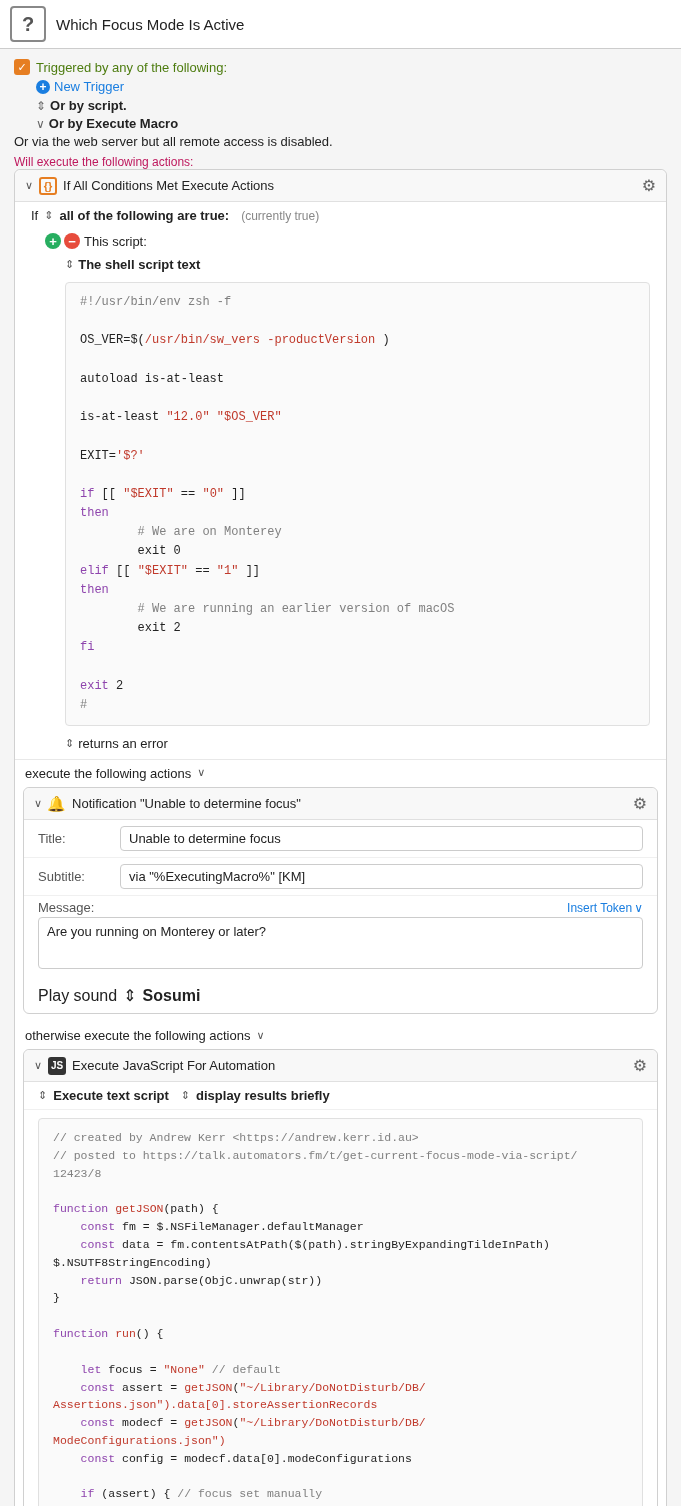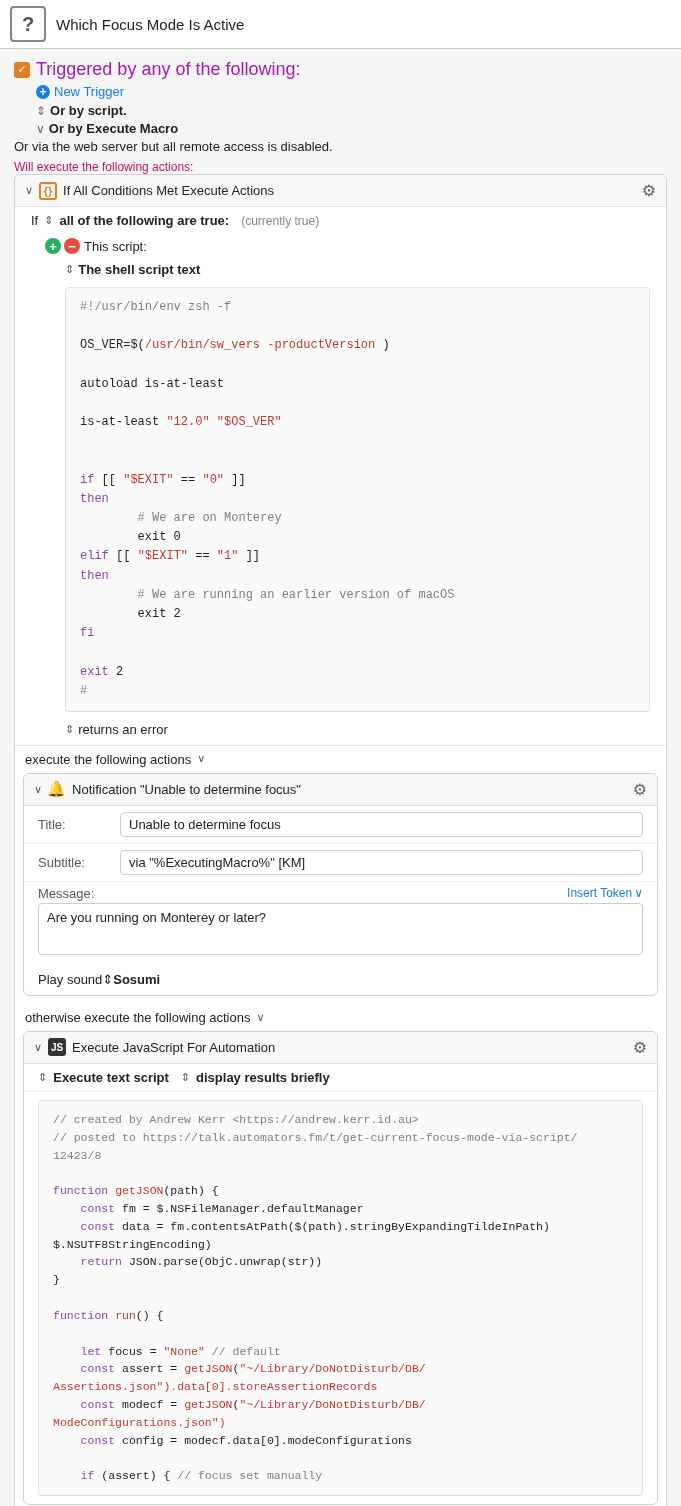--- a/index.html
+++ b/index.html
@@ -63,7 +63,7 @@
       font-size: 11px;
       flex-shrink: 0;
     }
-    .trigger-label { font-size: 18px; color: #a21caf; }
+    .trigger-label { font-size: 13px; color: #4d7c0f; }
 
     .new-trigger-btn {
       display: flex;

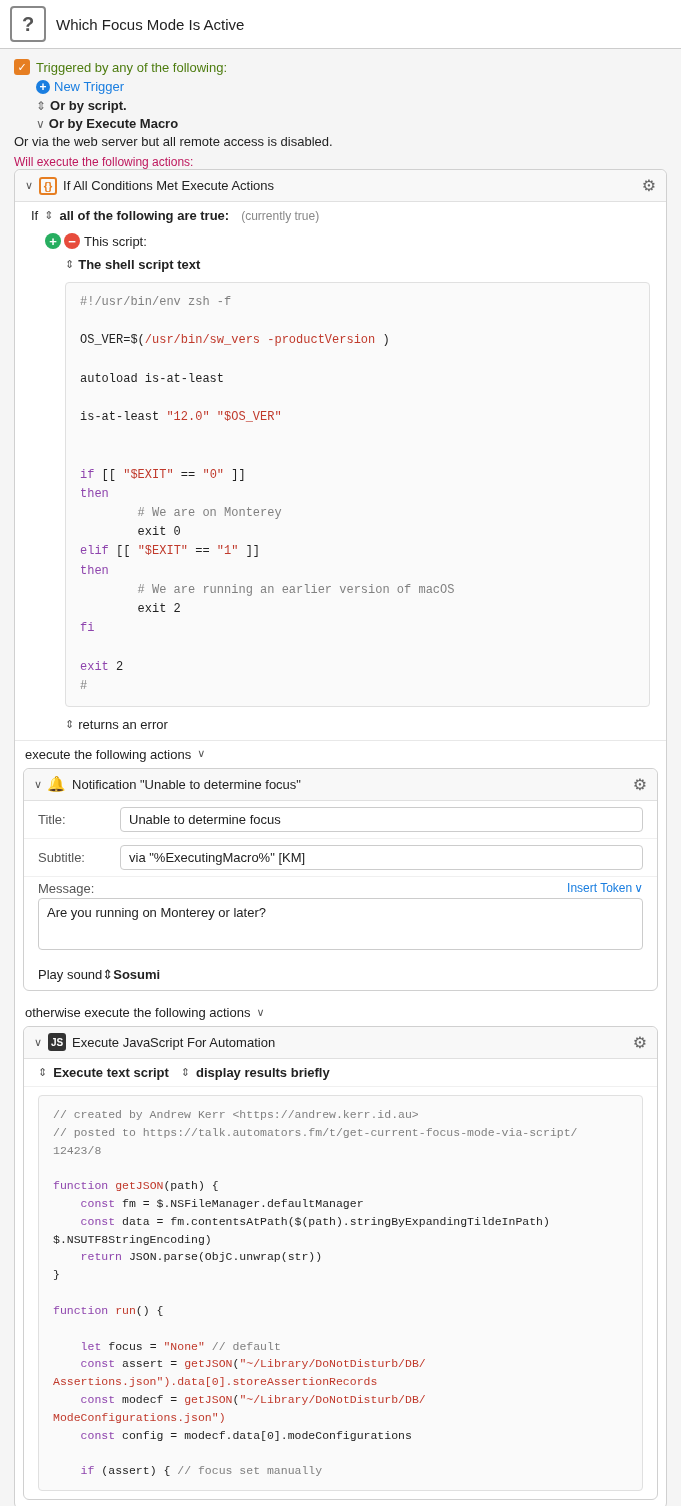--- a/index.html
+++ b/index.html
@@ -451,6 +451,7 @@
       <span class="line">&nbsp;</span>
       <span class="line"><span class="c-default">is-at-least </span><span class="c-string">"12.0" "$OS_VER"</span></span>
       <span class="line">&nbsp;</span>
+      <span class="line"><span class="c-default">EXIT=</span><span class="c-string">'$?'</span></span>
       <span class="line">&nbsp;</span>
       <span class="line"><span class="c-keyword">if</span><span class="c-default"> [[ </span><span class="c-string">"$EXIT"</span><span class="c-default"> == </span><span class="c-string">"0"</span><span class="c-default"> ]]</span></span>
       <span class="line c-keyword">then</span>

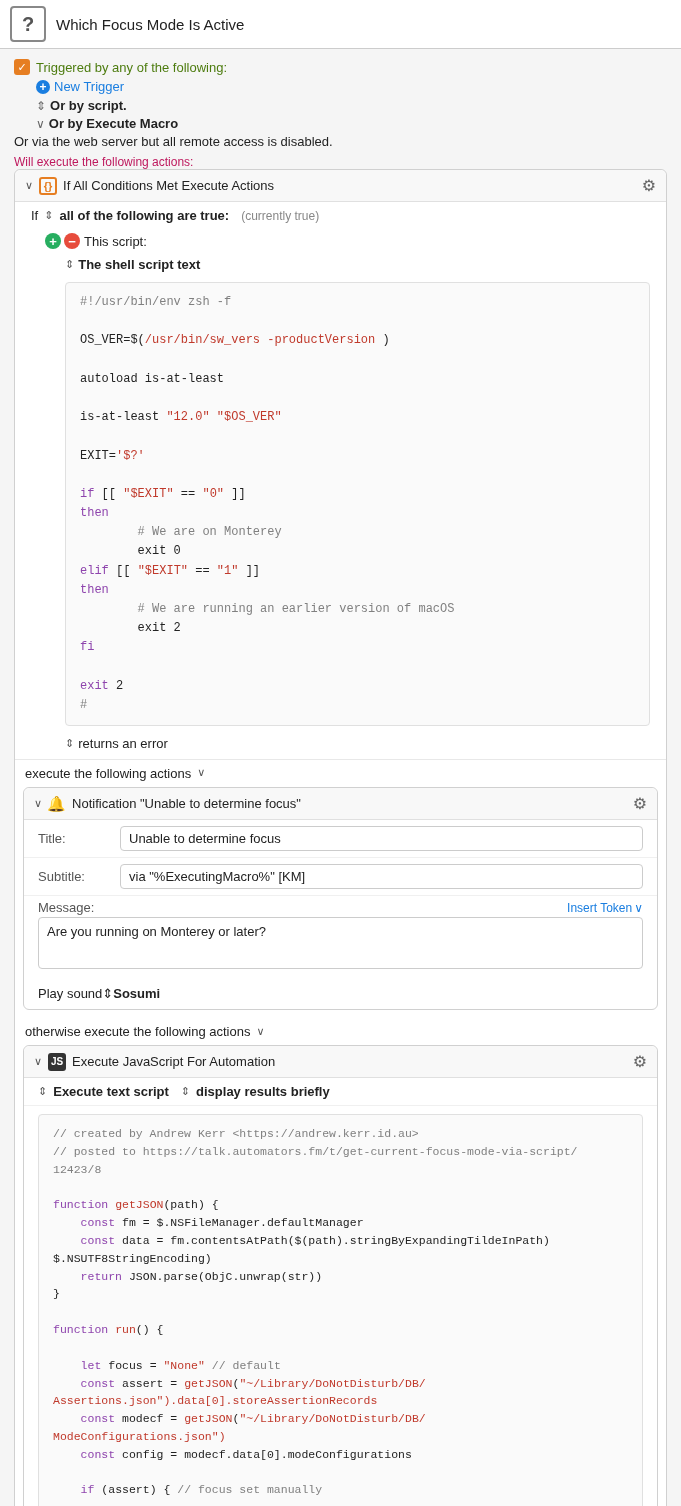--- a/index.html
+++ b/index.html
@@ -316,7 +316,8 @@
       padding: 6px 14px 8px;
       display: flex;
       align-items: center;
-      font-size: 13px;
+      gap: 6px;
+      font-size: 16px;
       color: #222;
     }
     .notif-sound-select {

